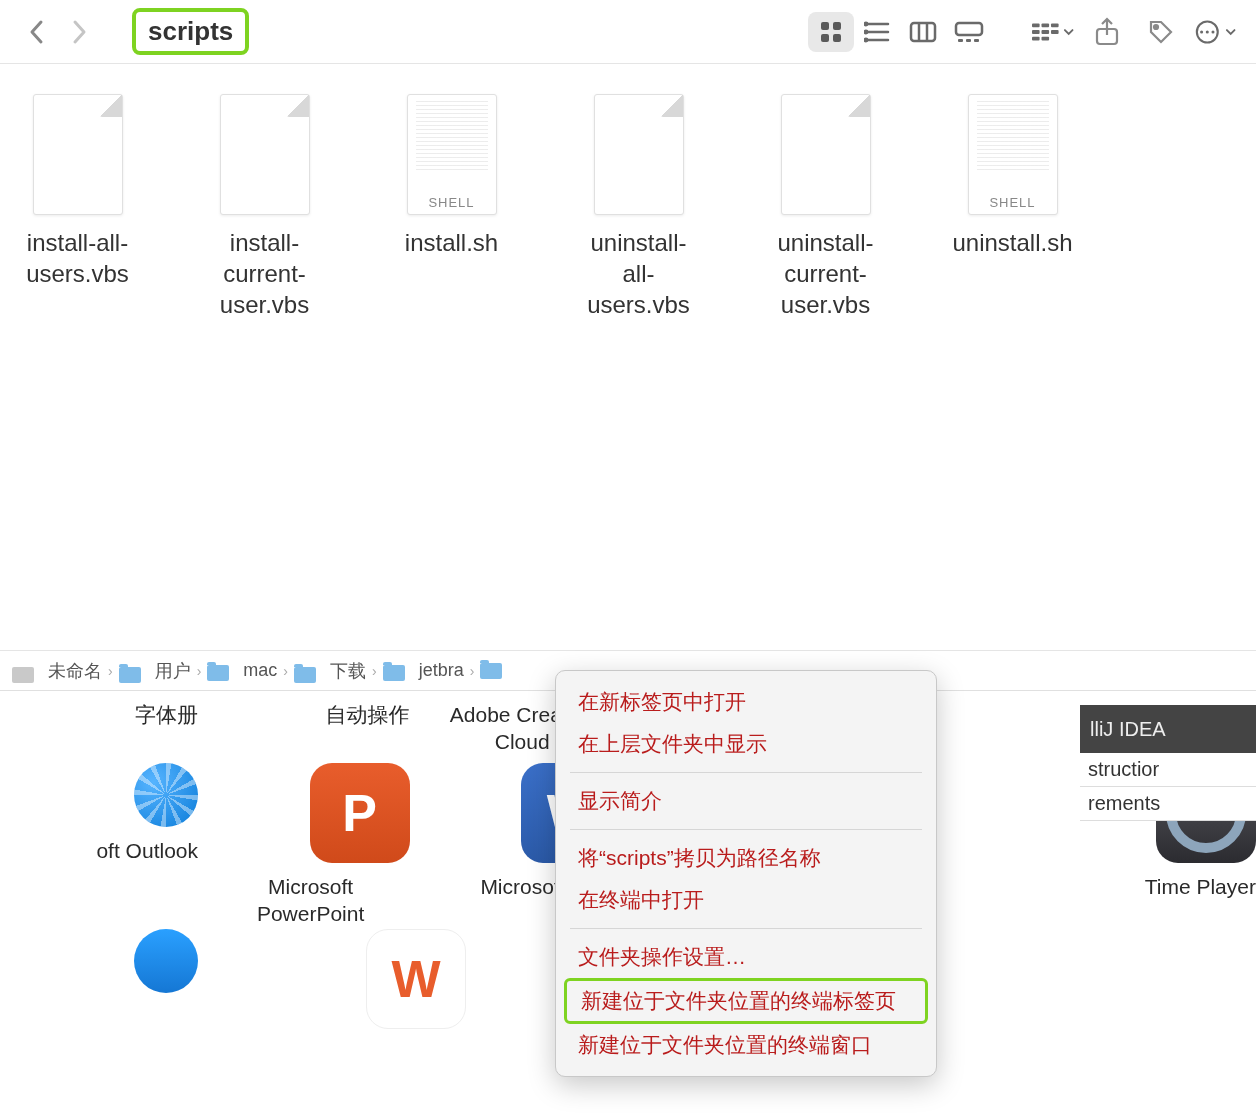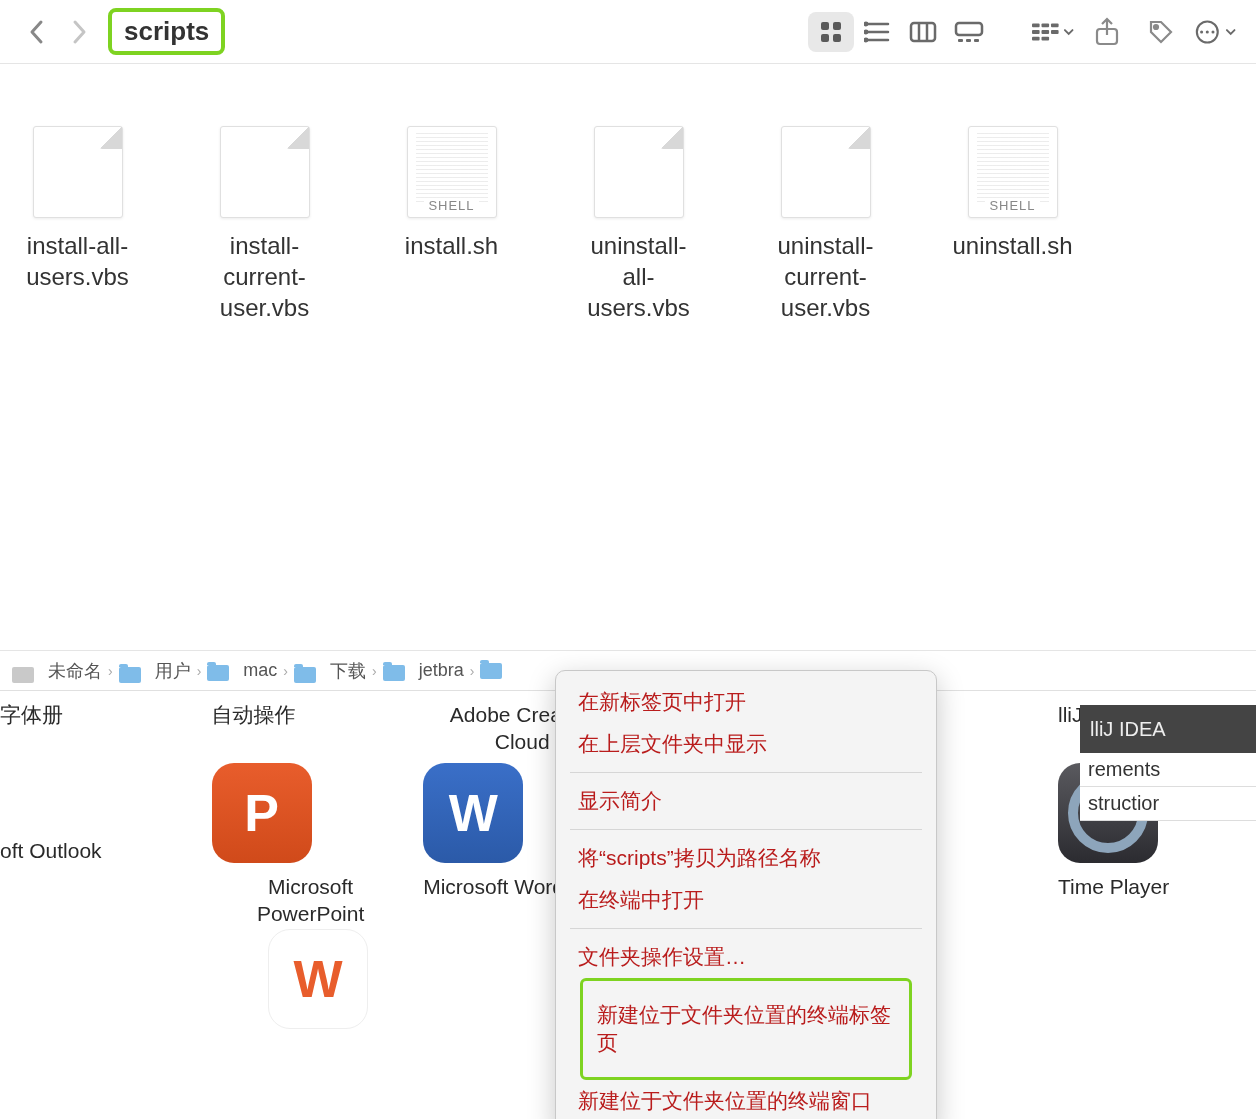--- a/index.html
+++ b/index.html
@@ -33,6 +33,7 @@
   padding: 4px 12px;
   border: 4px solid #7ed321;
   border-radius: 8px;
+  margin-left: 24px;
 }
 .toolbar-spacer { flex: 1; }
 .view-toggle {

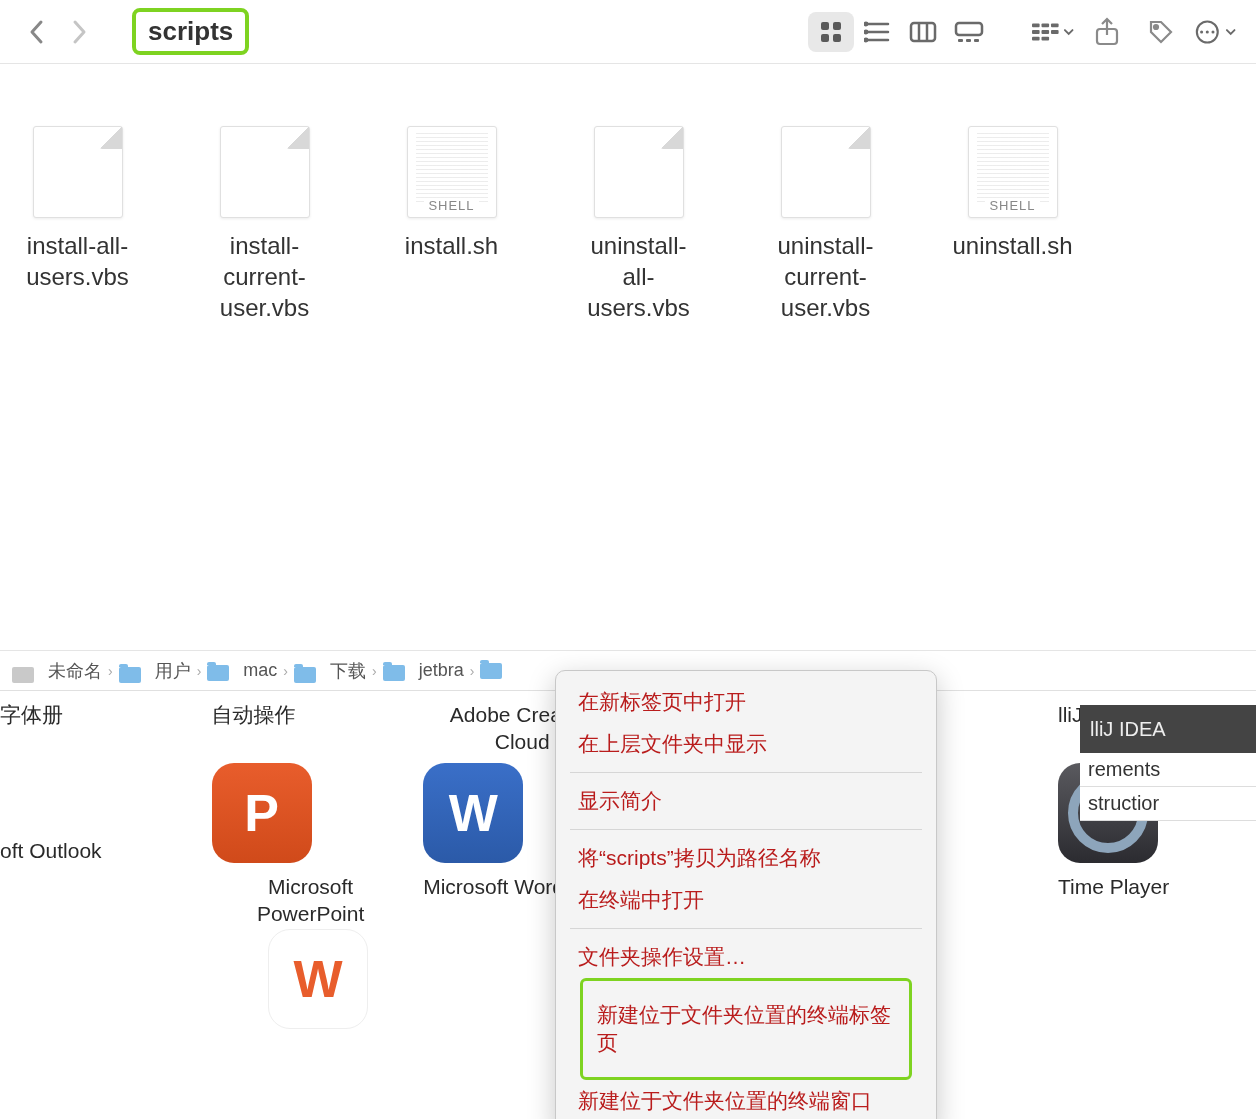--- a/index.html
+++ b/index.html
@@ -72,9 +72,8 @@
   gap: 12px;
 }
 .file-icon {
-  width: 90px; height: 92px;
+  width: 90px; height: 121px;
   position: relative;
-  margin-top: 32px;
 }
 .file-icon.generic {
   background: #fff;

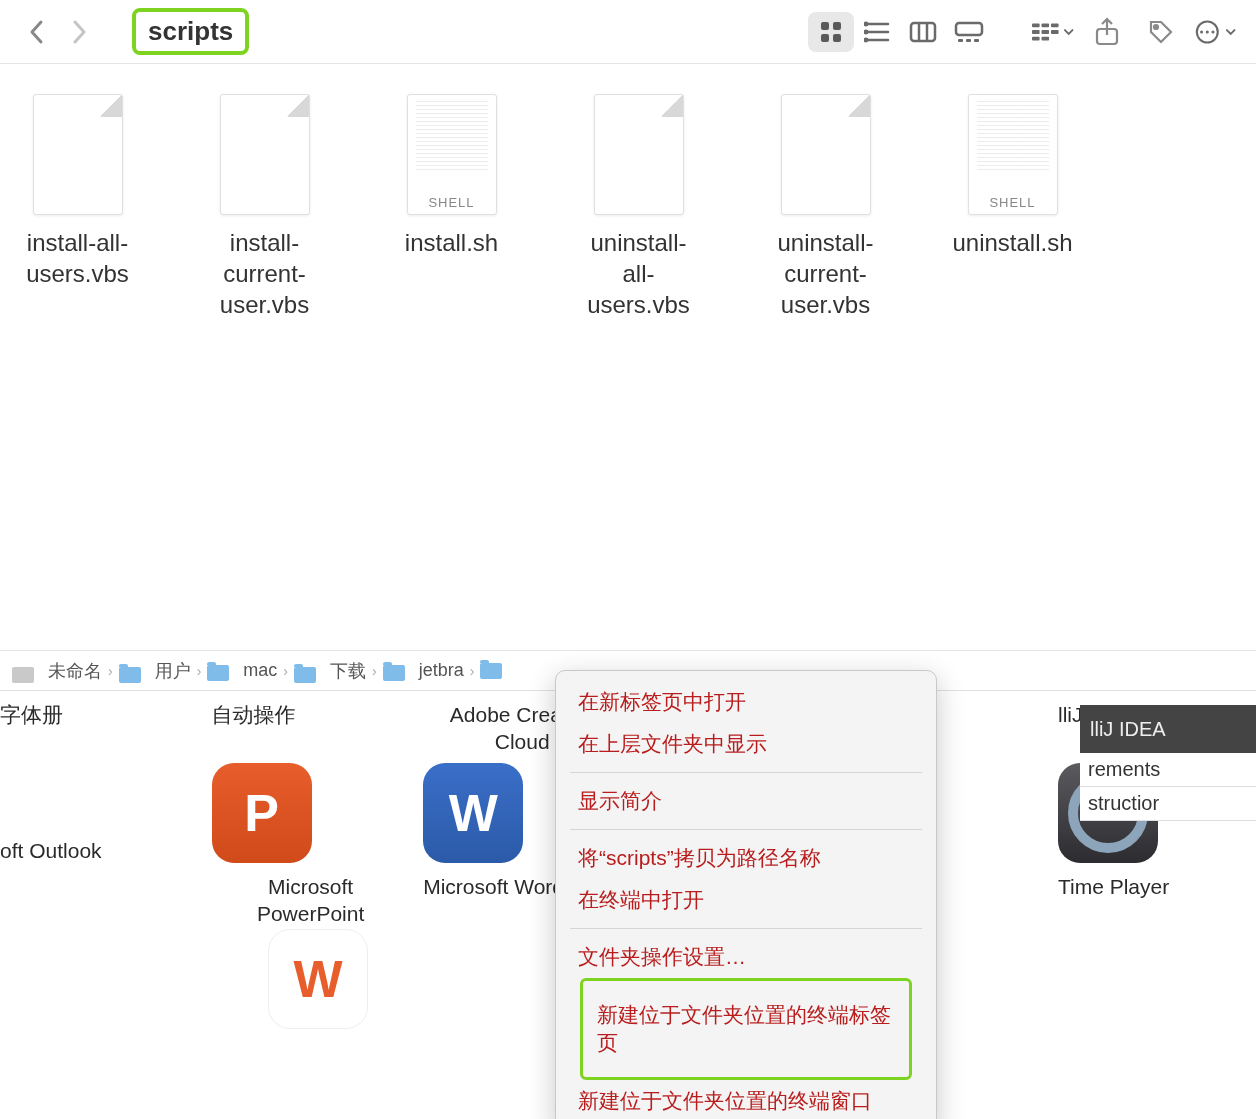--- a/index.html
+++ b/index.html
@@ -165,7 +165,7 @@
   width: 198px;
   display: flex;
   flex-direction: column;
-  align-items: flex-start;
+  align-items: flex-end;
   gap: 10px;
 }
 .dock-label {

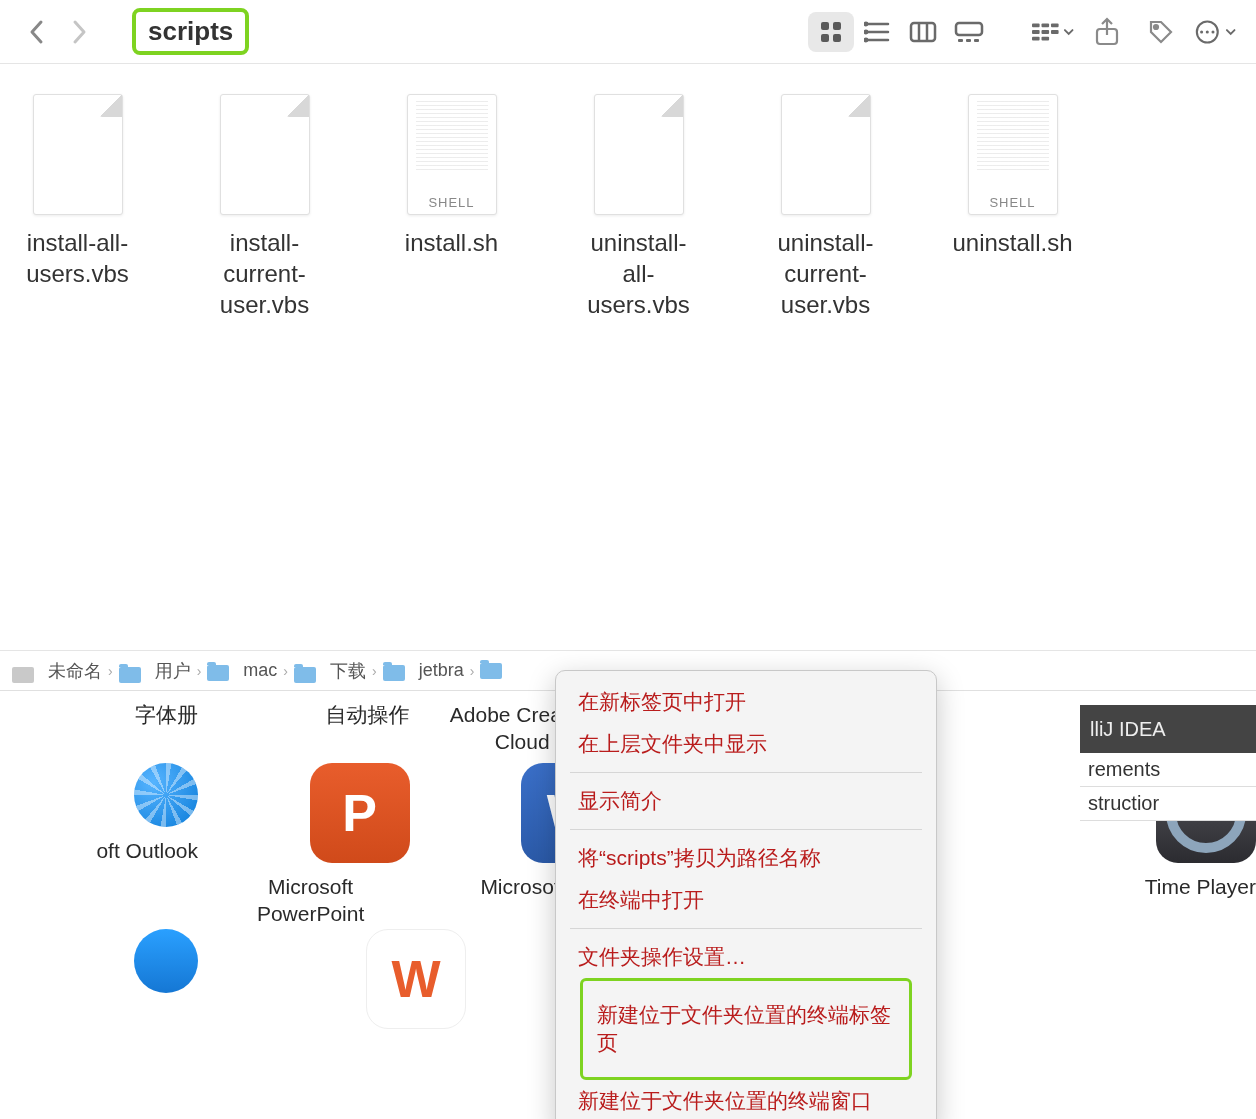--- a/index.html
+++ b/index.html
@@ -472,8 +472,8 @@
 
 <div class="right-panel">
   <div class="rp-top">lliJ IDEA</div>
+  <div class="rp-row">structior</div>
   <div class="rp-row">rements</div>
-  <div class="rp-row">structior</div>
 </div>
 
 </body></html>

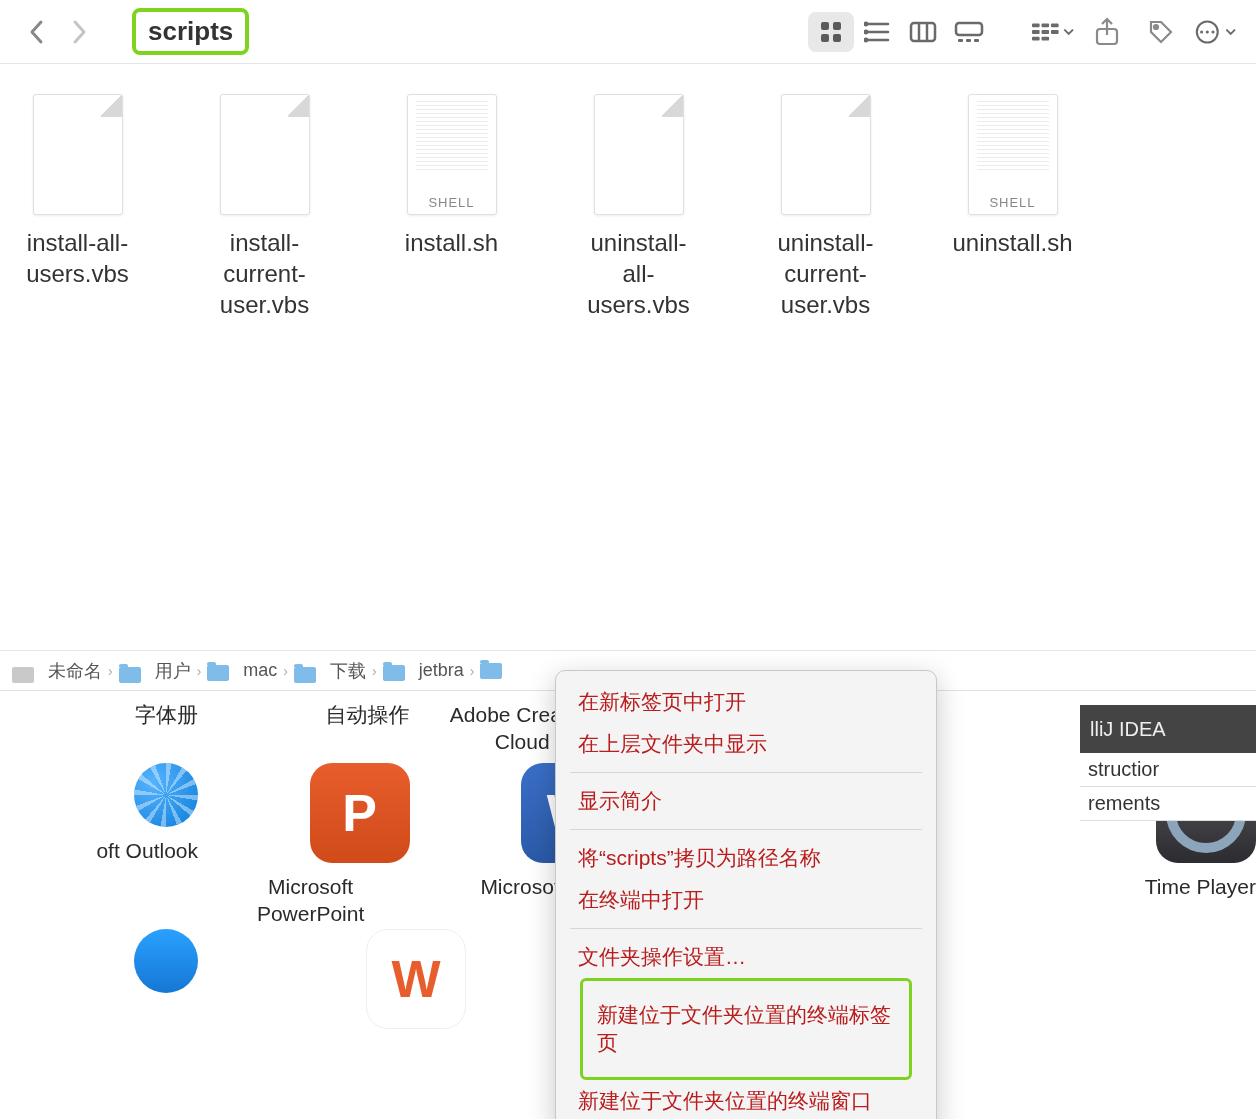--- a/index.html
+++ b/index.html
@@ -216,8 +216,8 @@
 .menu-item.hl {
   border: 3px solid #7ed321;
   border-radius: 6px;
-  margin: 0 24px;
-  padding: 20px 14px;
+  margin: 0 8px;
+  padding: 6px 14px;
 }
 
 .right-panel {

